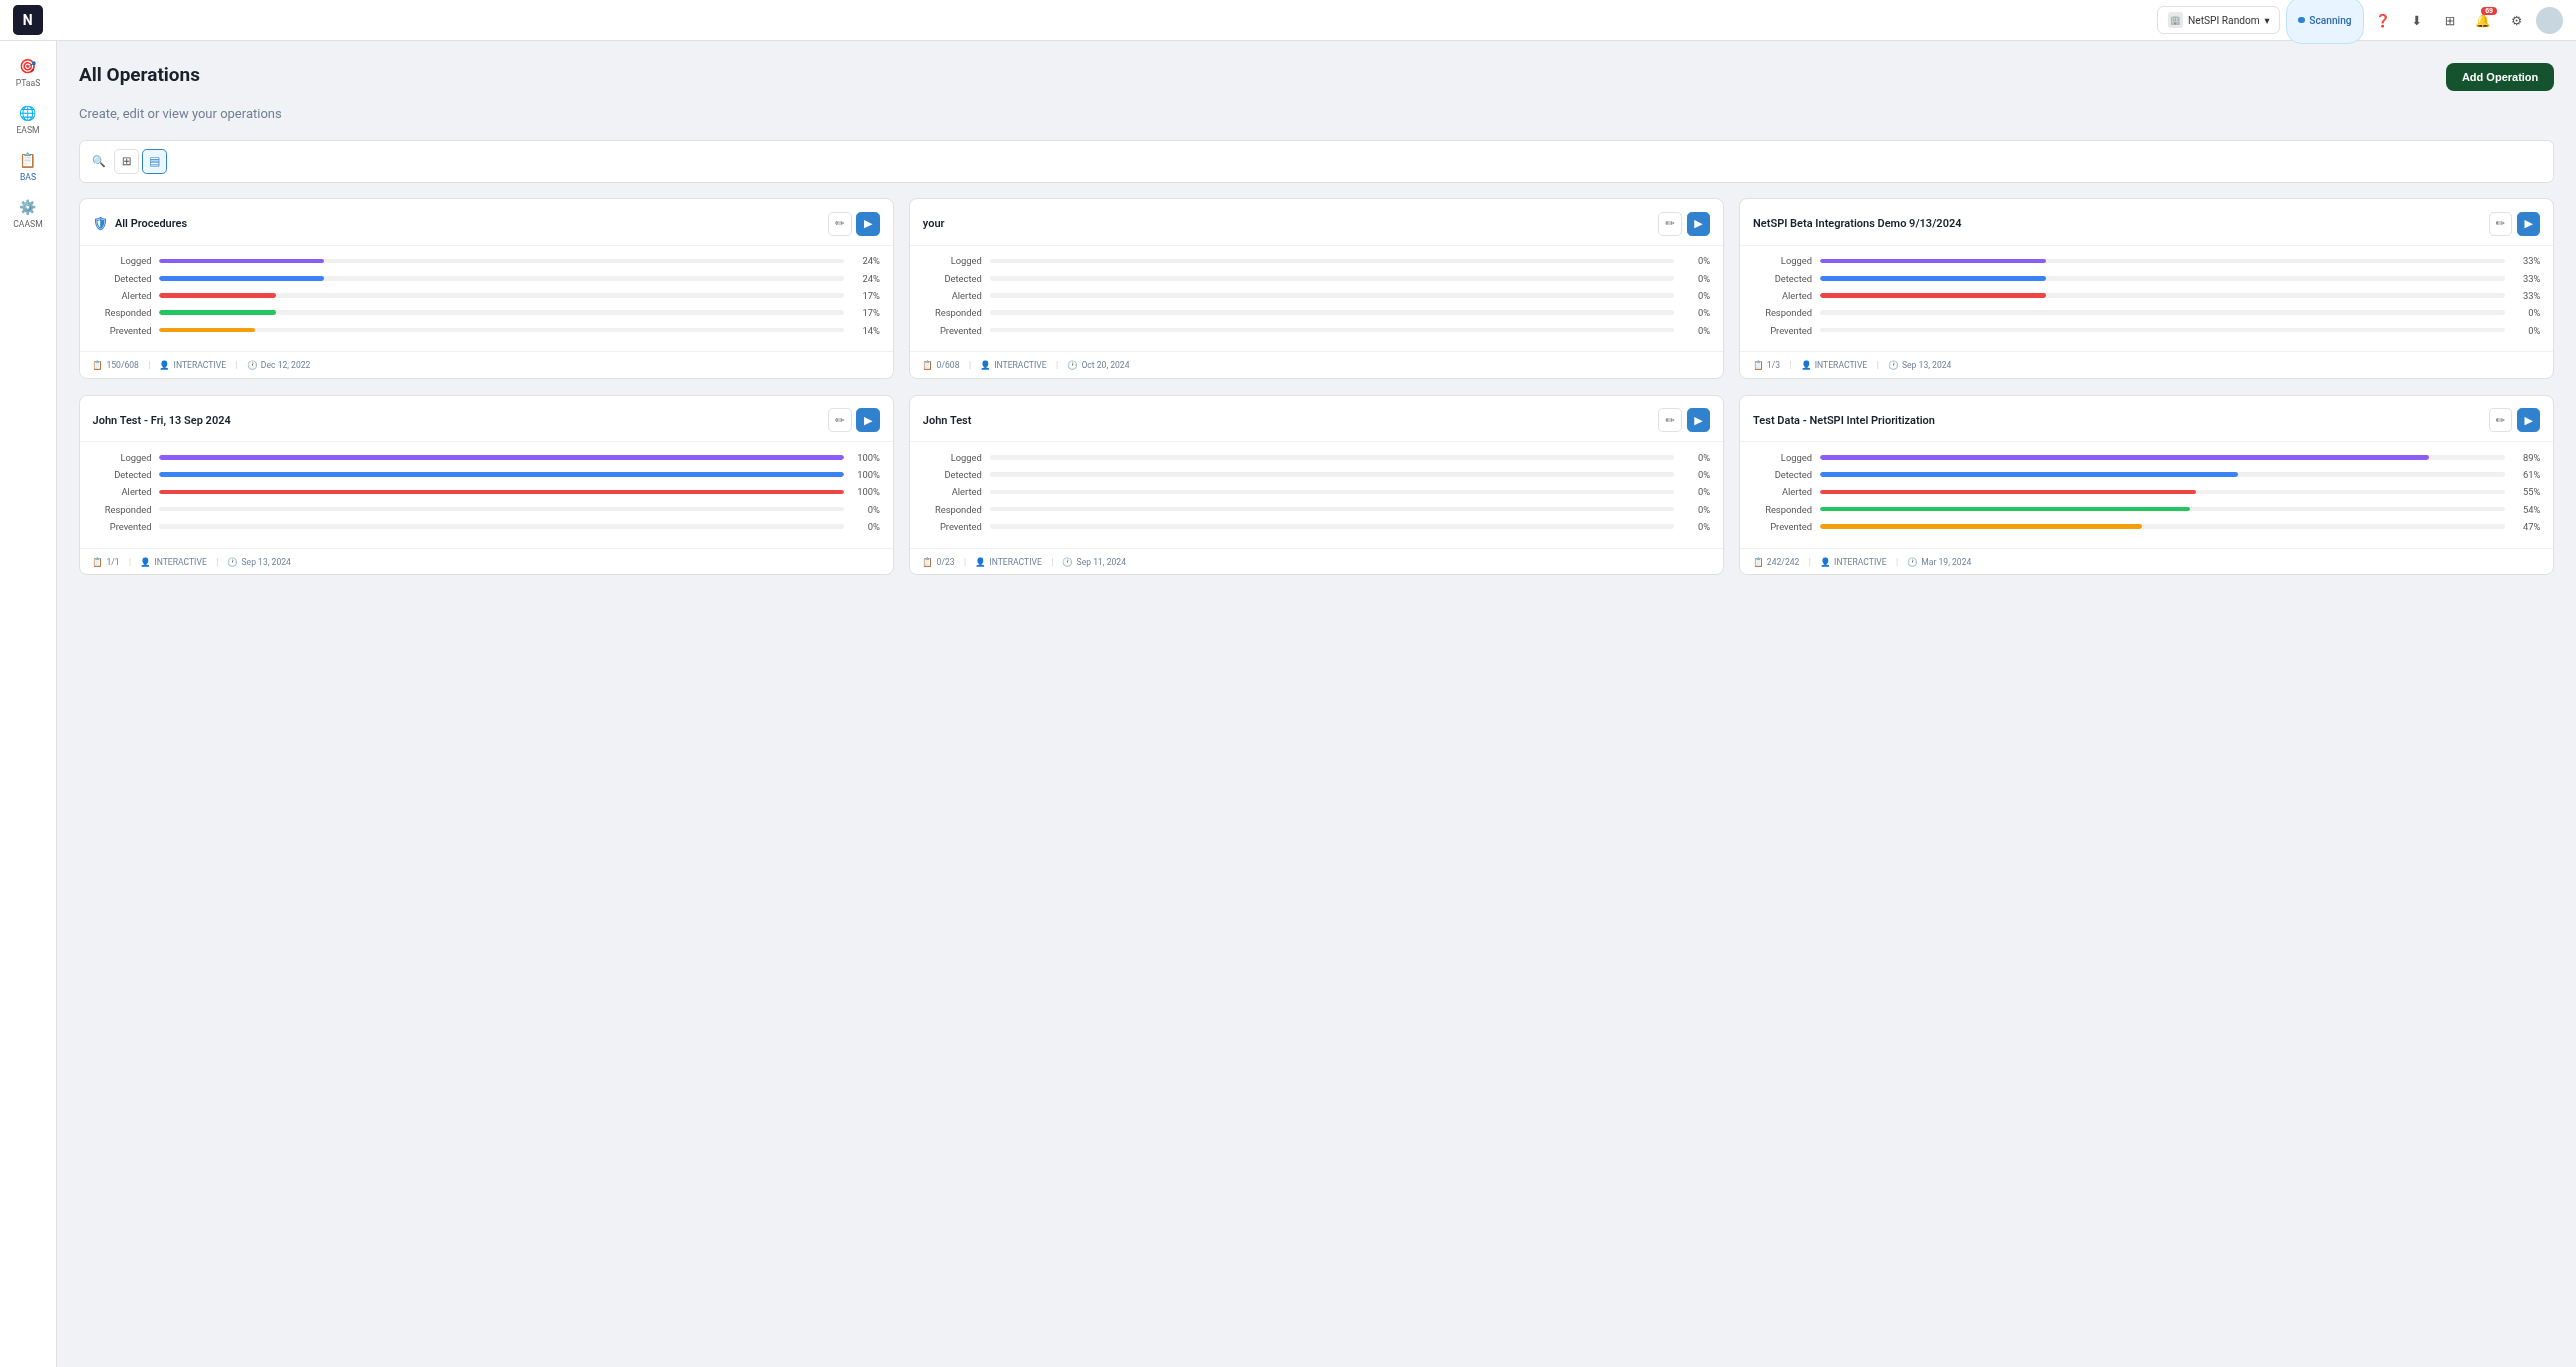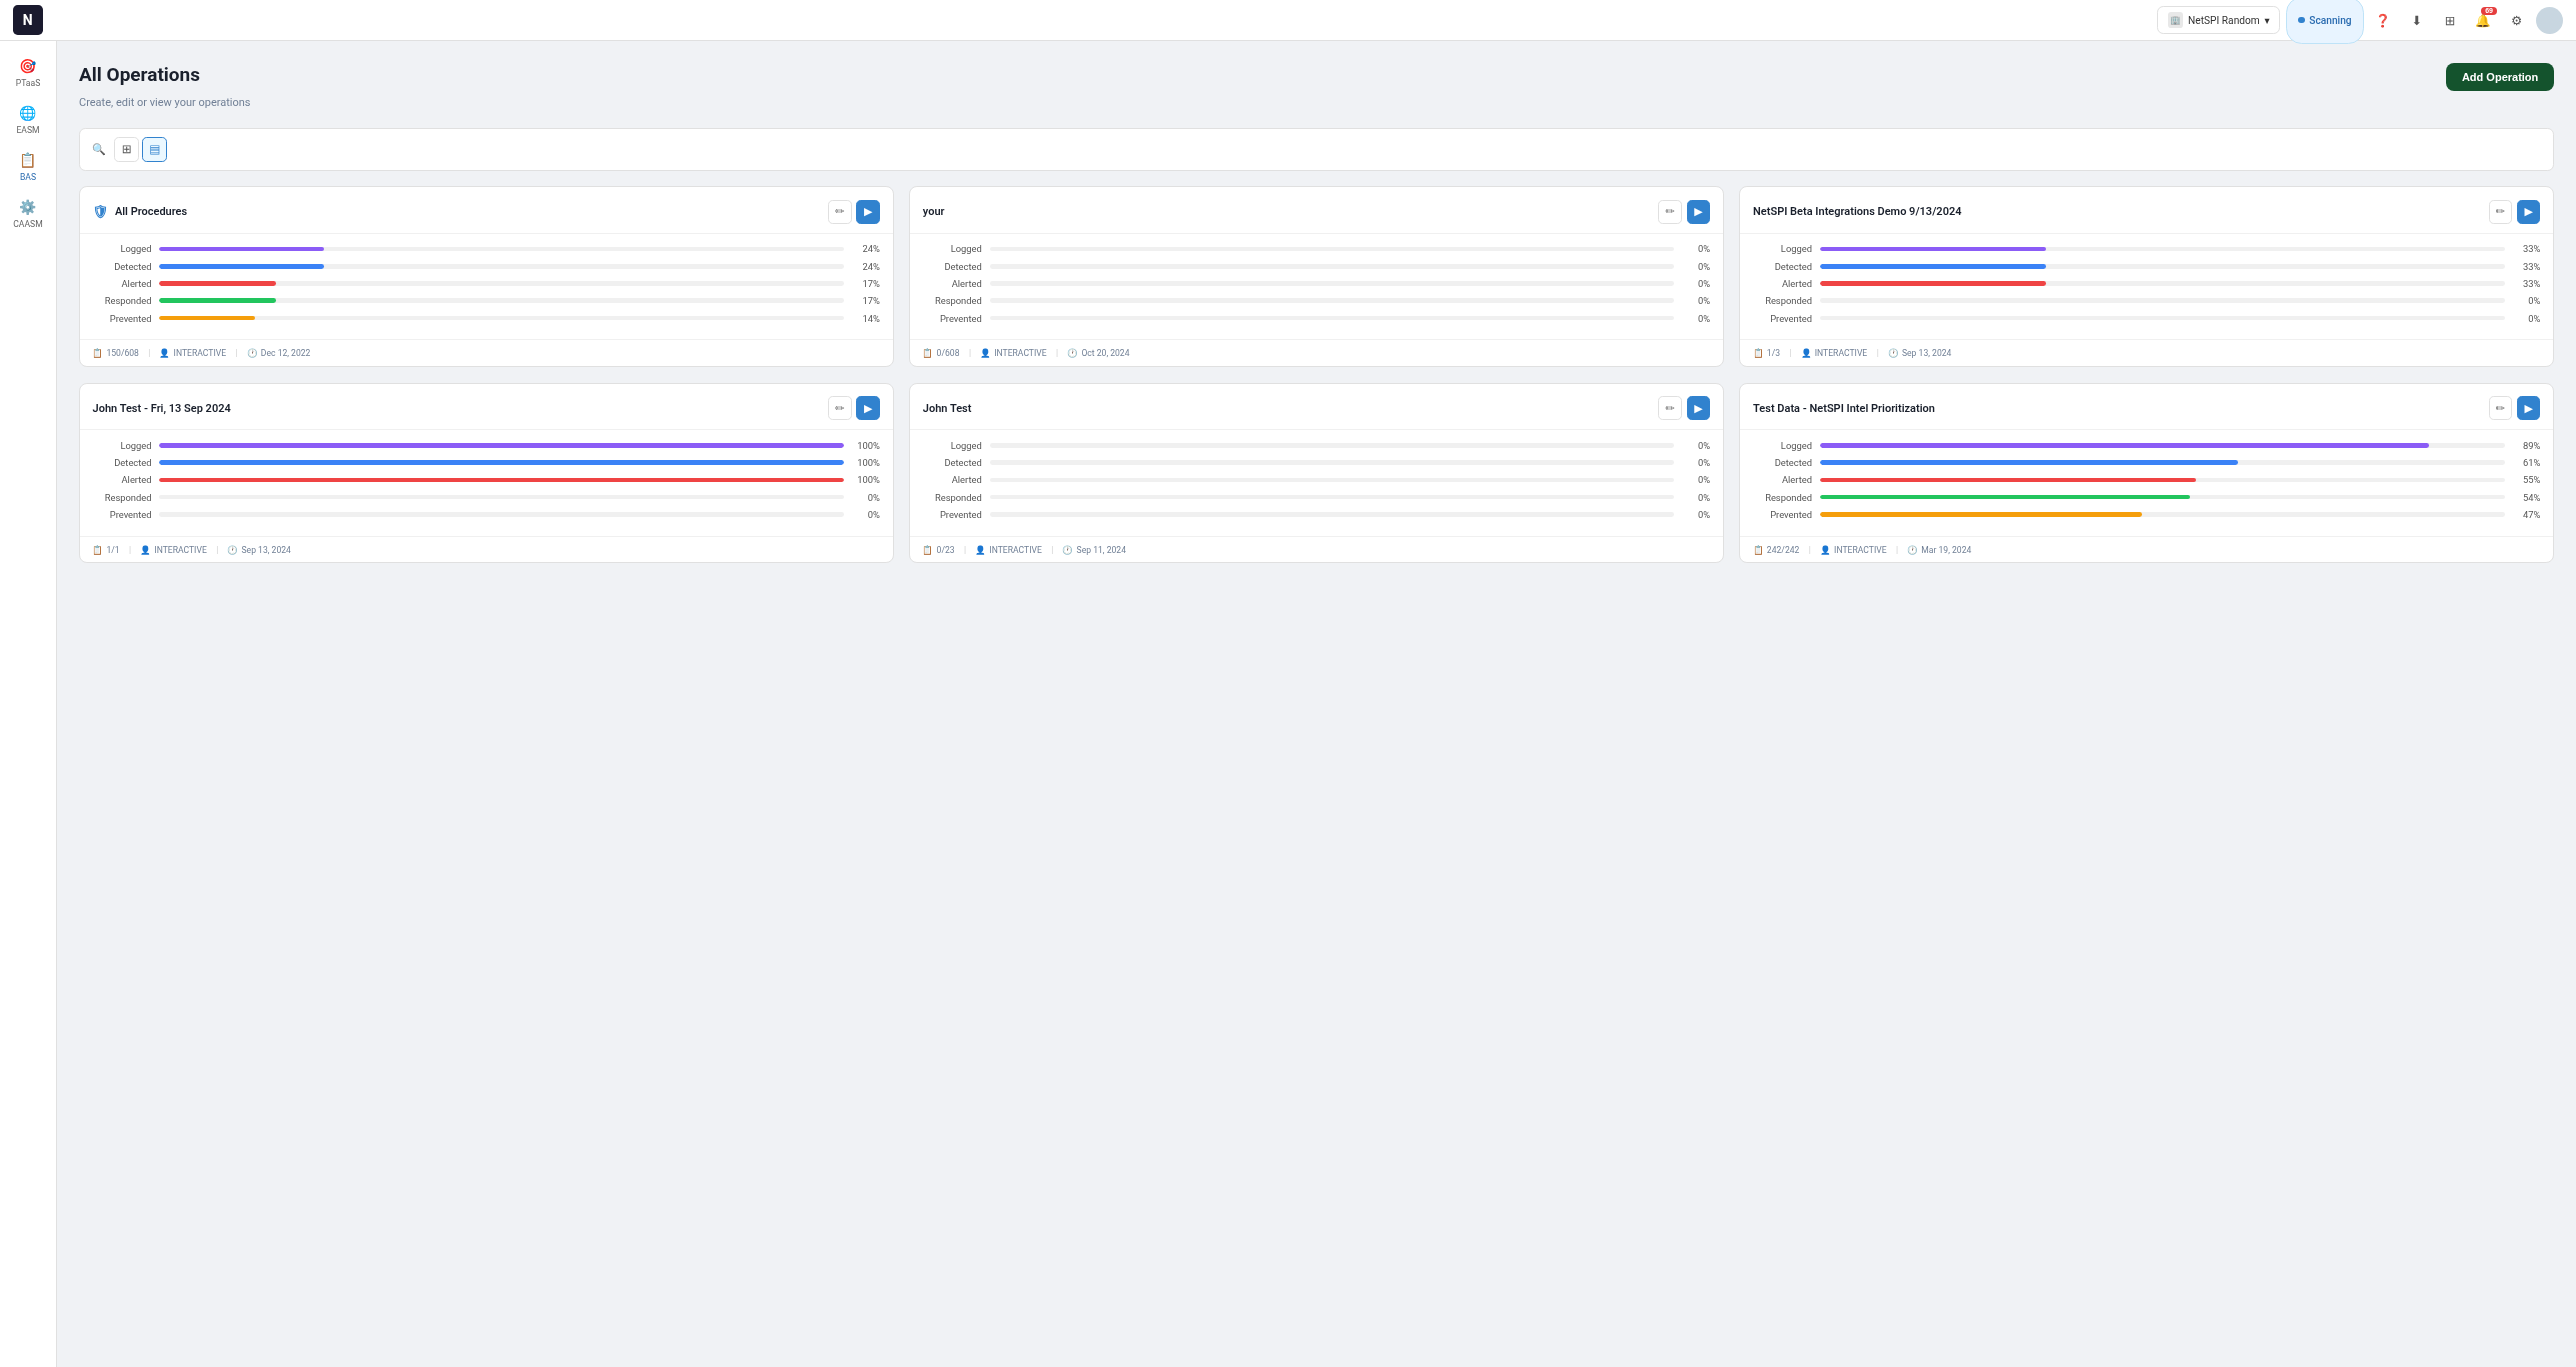--- a/index.html
+++ b/index.html
@@ -157,9 +157,9 @@
       color: #1a202c;
     }
     .page-subtitle {
-      font-size: 11px;
+      font-size: 13px;
       color: #718096;
-      margin-top: 10px;
+      margin-top: 20px;
     }
     .add-op-btn {
       background: #14532d;

